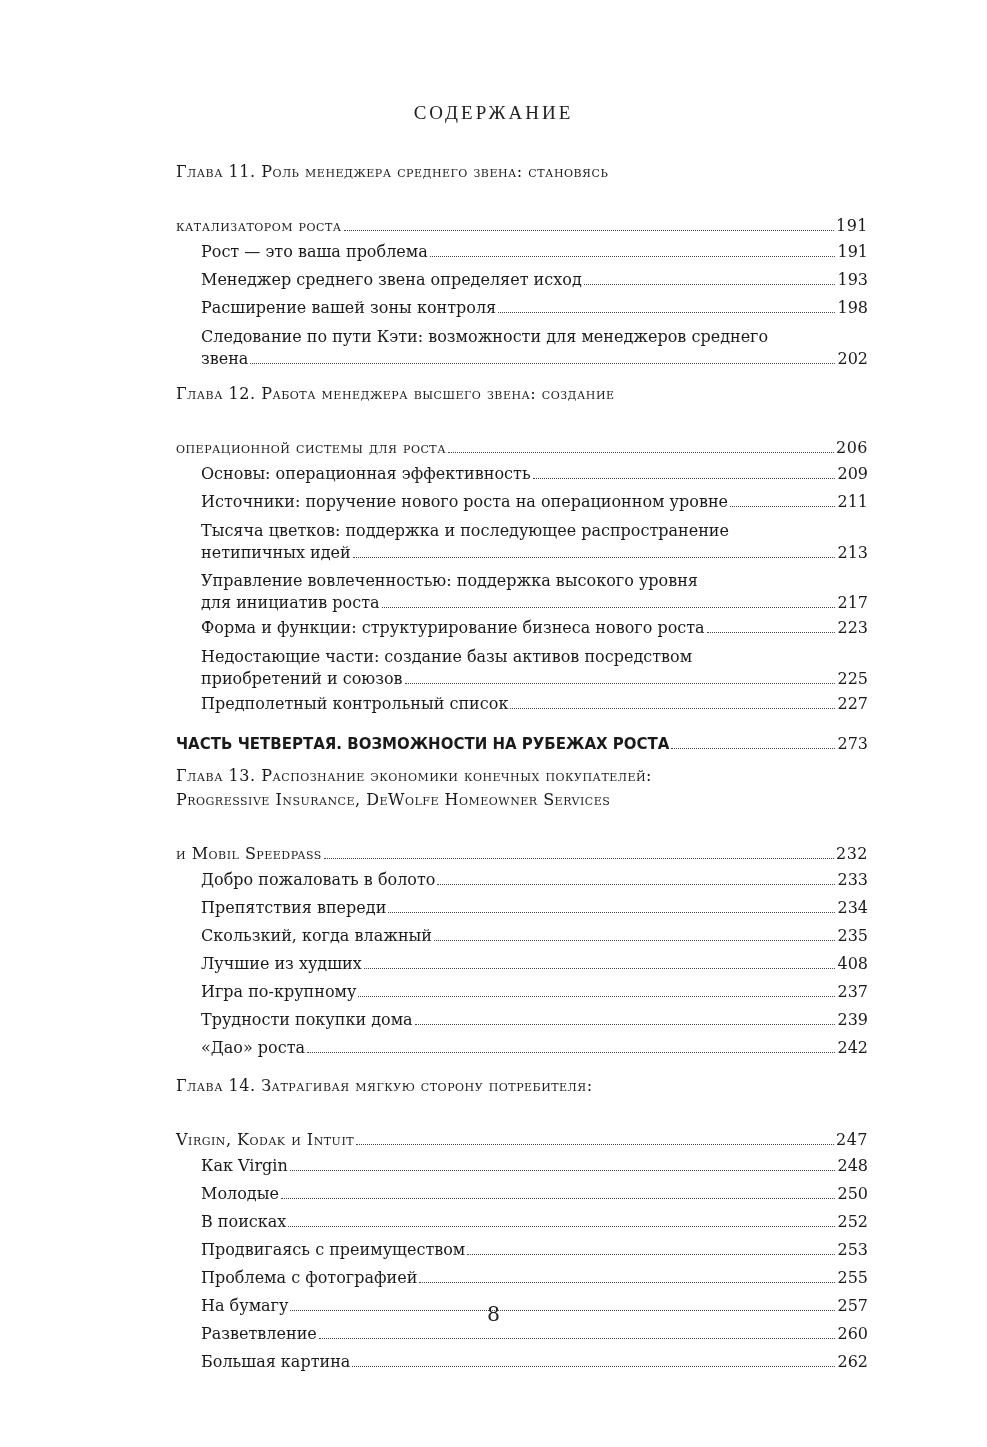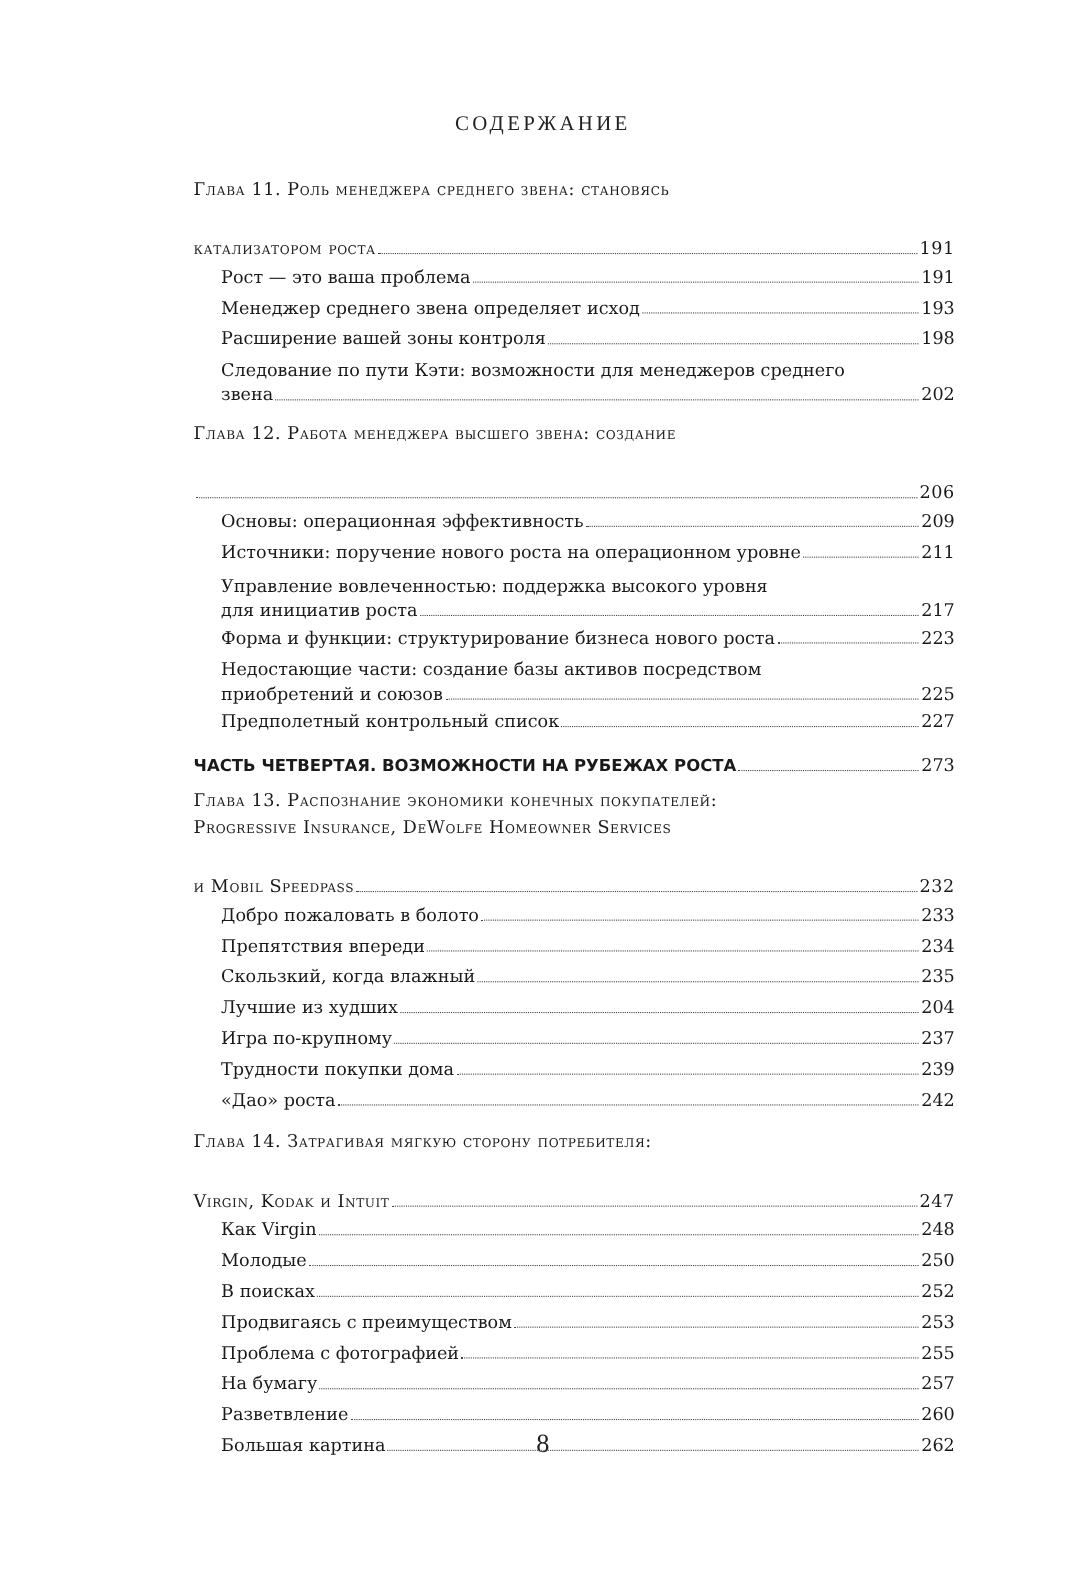--- a/index.html
+++ b/index.html
@@ -78,6 +78,7 @@
   <div class="chap">
     <div class="plain sc">Глава 12. Работа менеджера высшего звена: создание</div>
     <div class="line sc">
+      <span class="txt">операционной системы для роста</span>
       <span class="dots"></span>
       <span class="pg">206</span>
     </div>

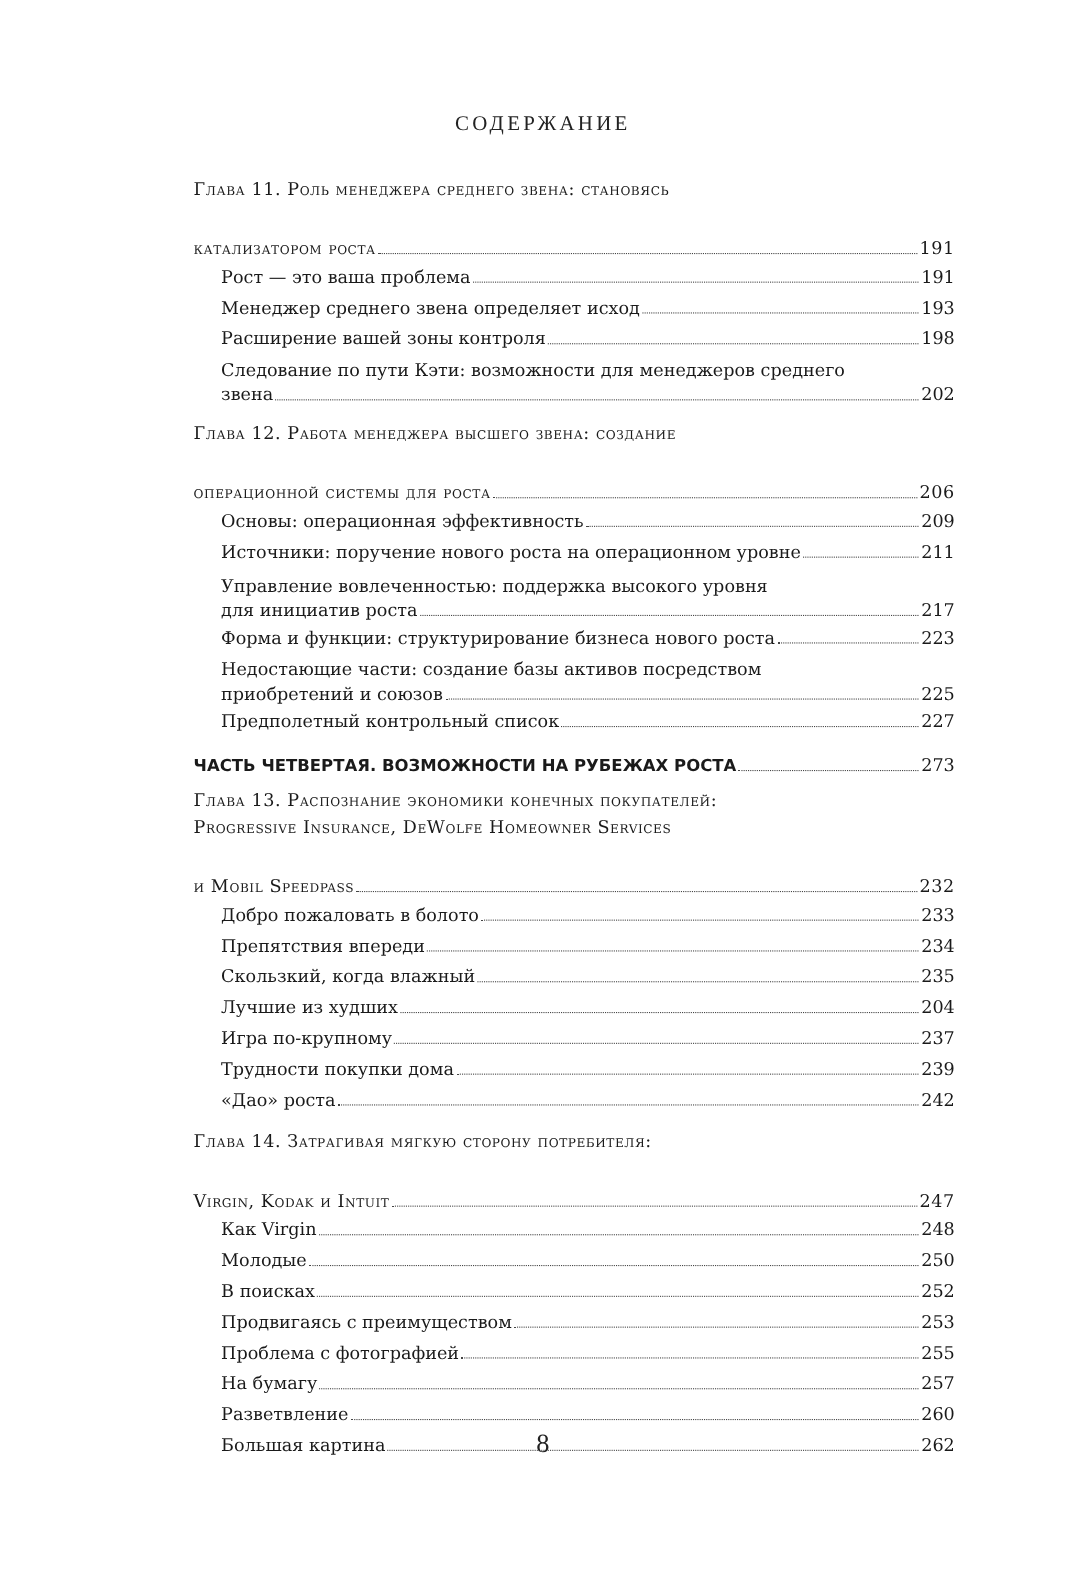--- a/index.html
+++ b/index.html
@@ -97,6 +97,14 @@
         <span class="pg">211</span>
       </div>
     </div>
+  <div class="sub wrap" style="margin-top:4px">
+    <div class="plain">Тысяча цветков: поддержка и последующее распространение</div>
+    <div class="line">
+        <span class="txt">нетипичных идей</span>
+        <span class="dots"></span>
+        <span class="pg">213</span>
+      </div>
+  </div>
   <div class="sub wrap" style="margin-top:6px">
     <div class="plain">Управление вовлеченностью: поддержка высокого уровня</div>
     <div class="line">

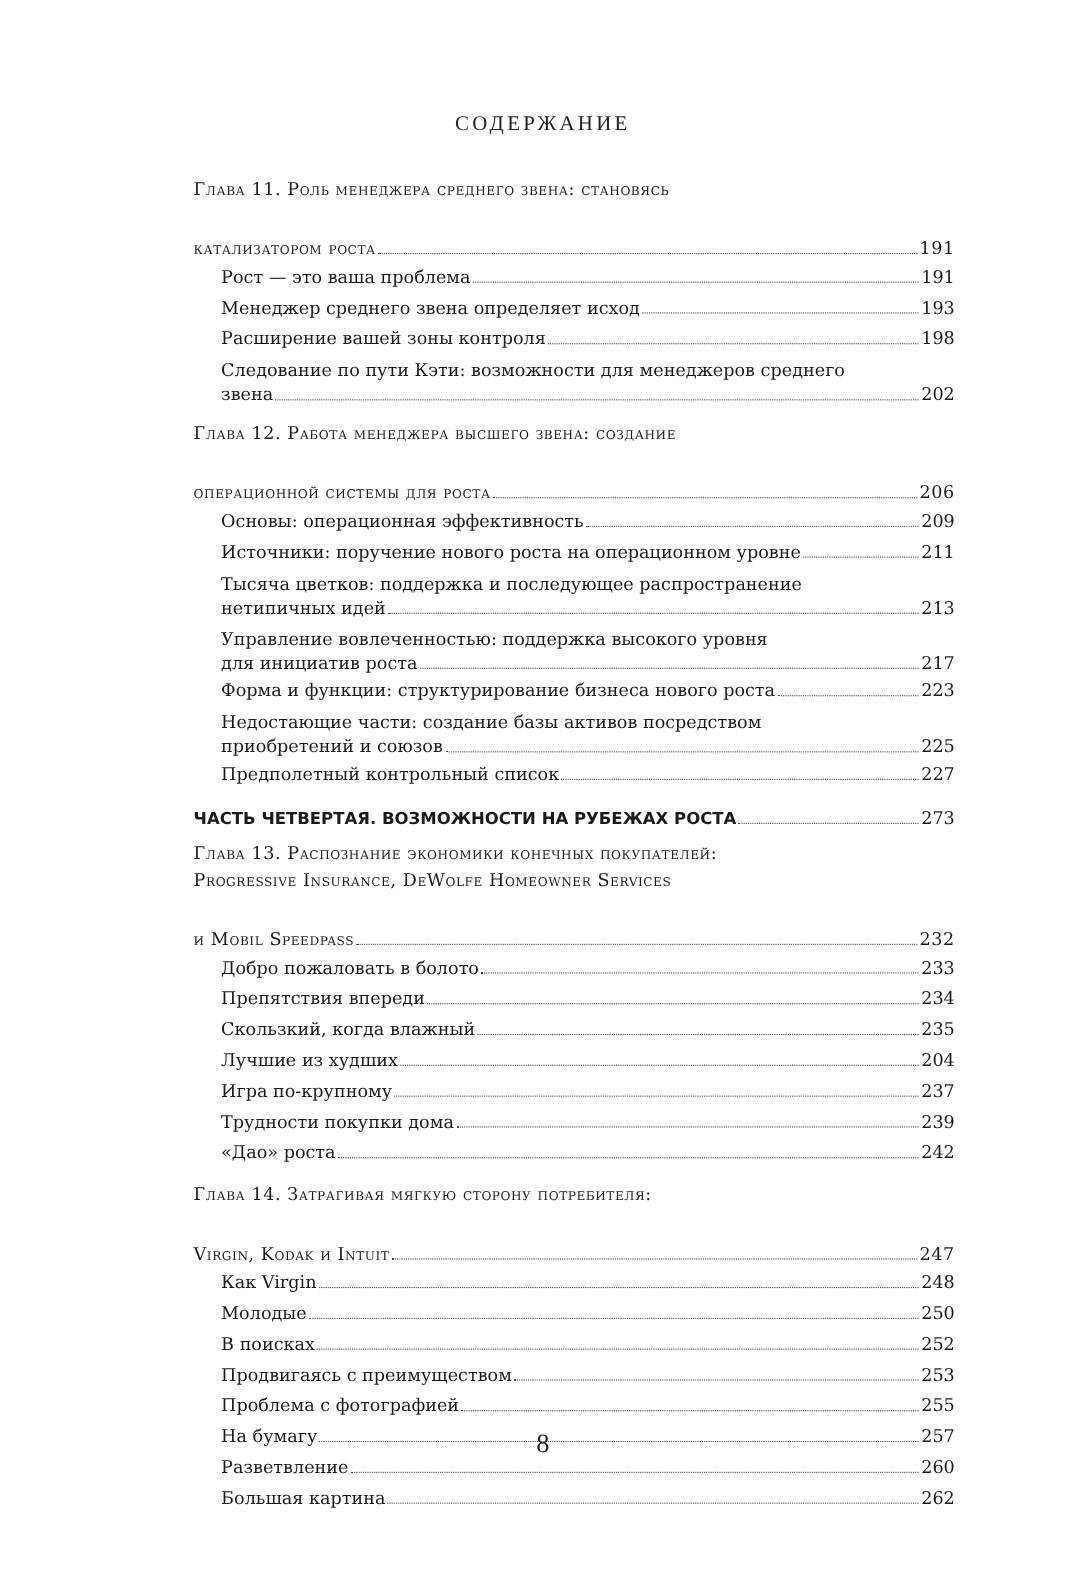--- a/index.html
+++ b/index.html
@@ -182,7 +182,7 @@
       <div class="line">
         <span class="txt">Лучшие из худших</span>
         <span class="dots"></span>
-        <span class="pg">204</span>
+        <span class="pg">408</span>
       </div>
     </div>
   <div class="sub single">

